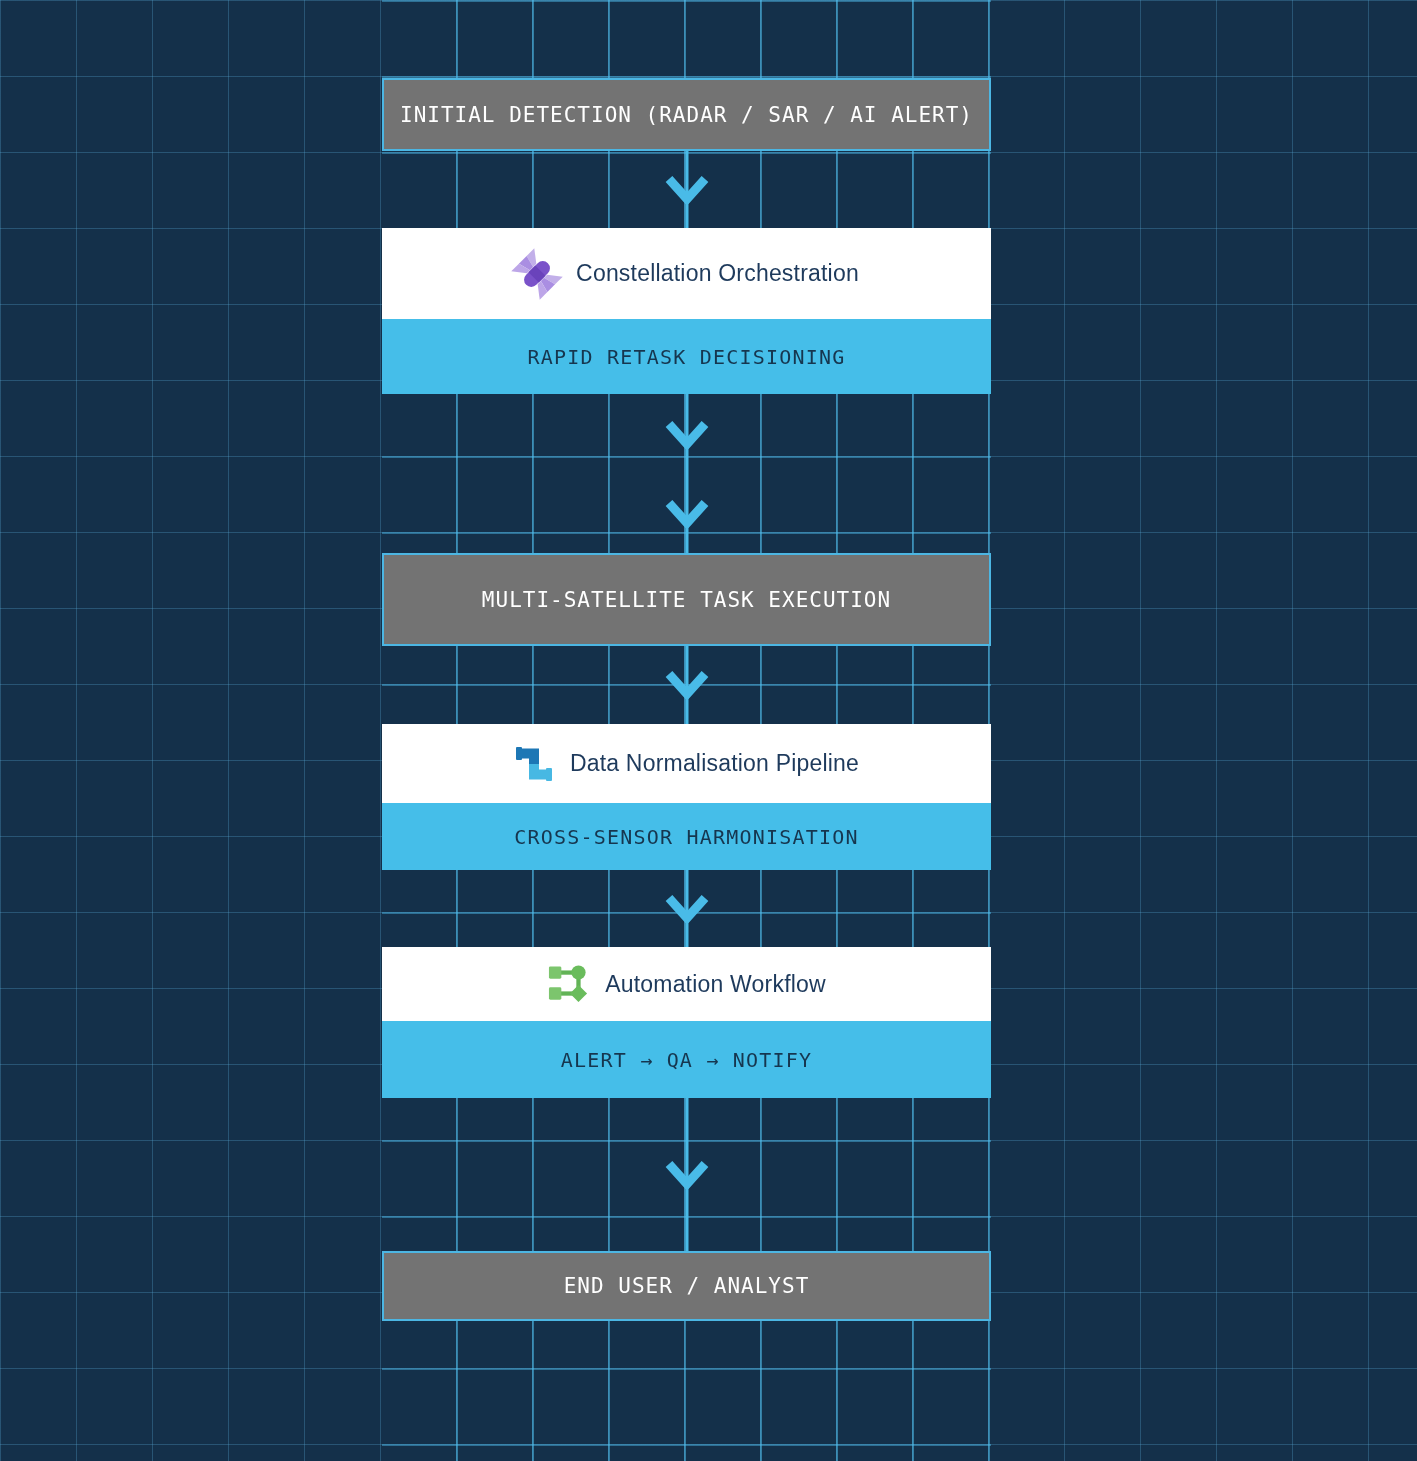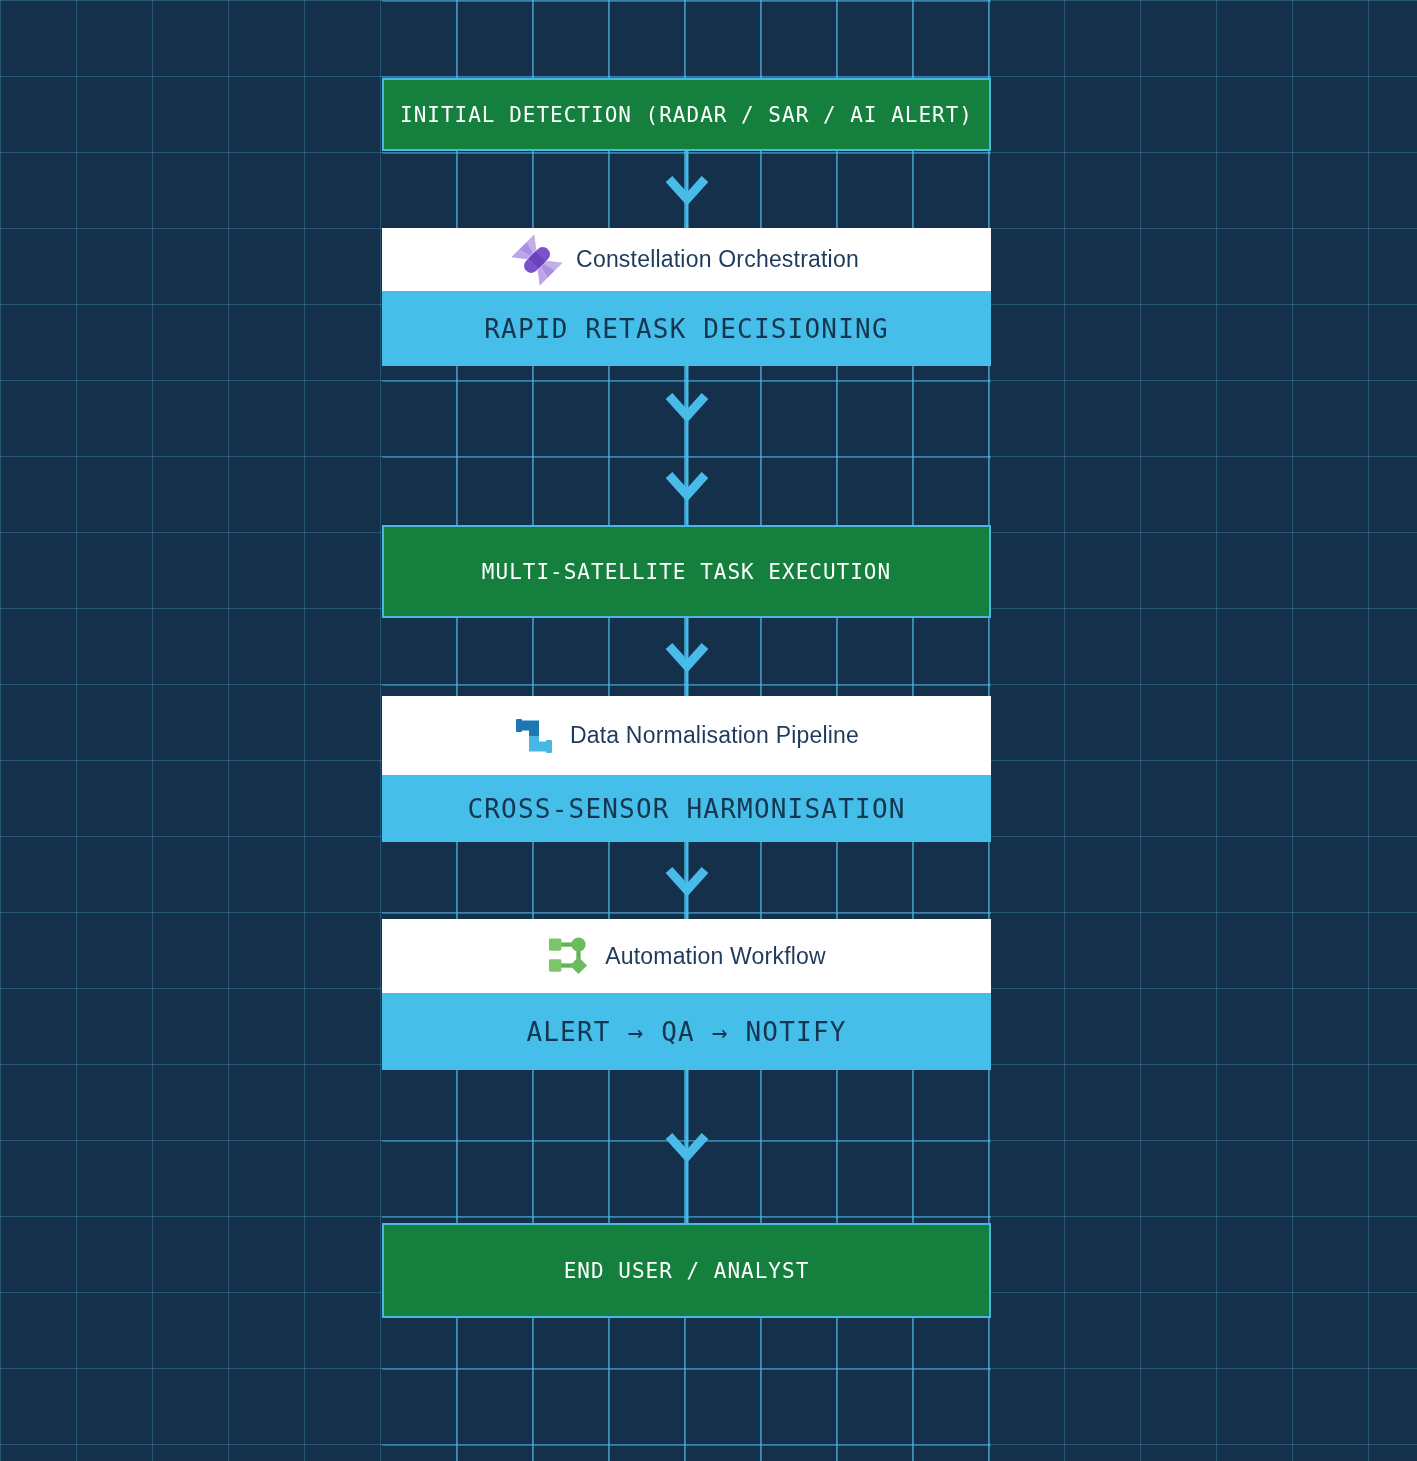--- a/index.html
+++ b/index.html
@@ -24,7 +24,7 @@
   .flow{position:absolute;left:382px;top:78px;width:609px;}
   .node{box-sizing:border-box;width:609px;}
   .node.simple{
-    background:#15803d;border:2px solid #4cb6e3;
+    background:#737373;border:2px solid #4cb6e3;
     display:flex;align-items:center;justify-content:center;
   }
   .mono-label{

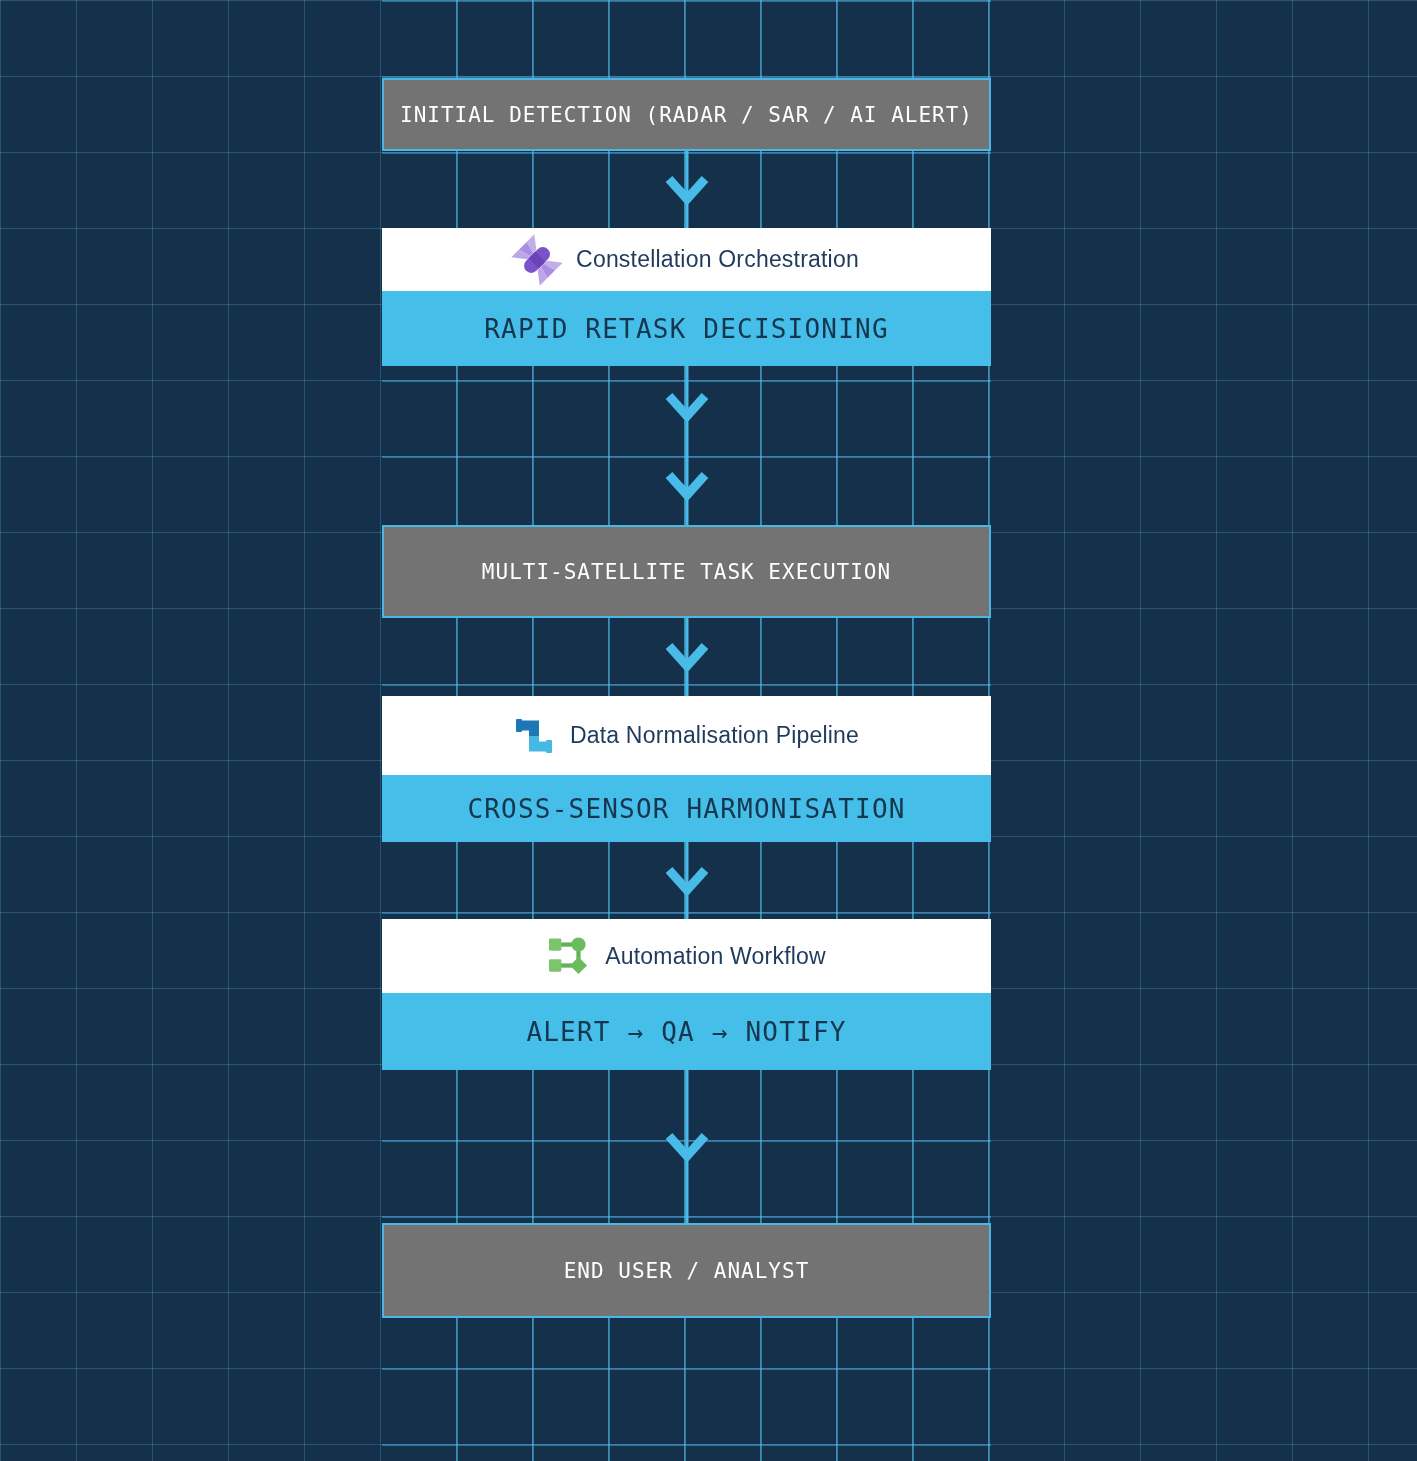--- a/index.html
+++ b/index.html
@@ -72,7 +72,7 @@
   </div>
 
   <div class="node grouped">
-    <div class="g-head" style="height:63px">
+    <div class="g-head" style="height:91px">
       <span class="icon">
         <svg width="46" height="46" viewBox="0 0 48 48">
           <g transform="rotate(45 24 24)">

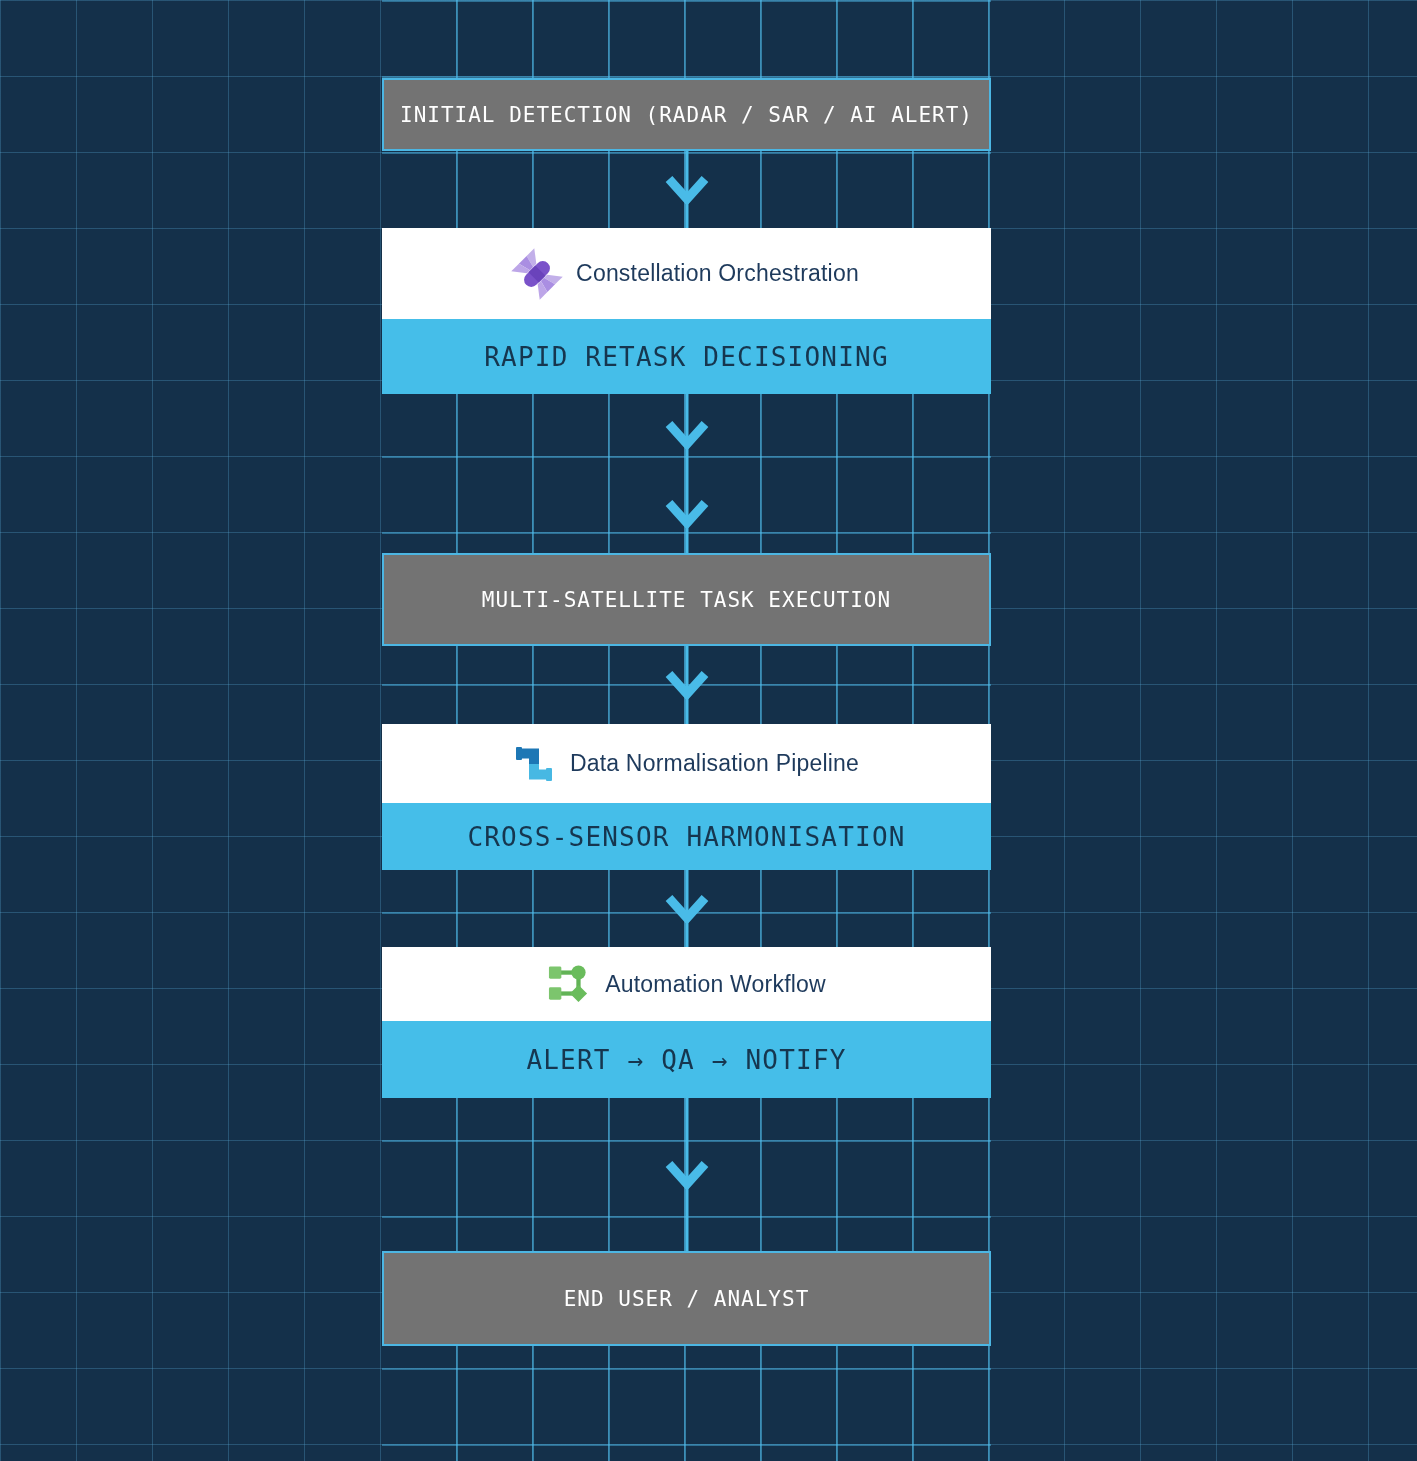--- a/index.html
+++ b/index.html
@@ -41,7 +41,7 @@
   .g-sub{
     background:#45bee9;display:flex;align-items:center;justify-content:center;
   }
-  .g-sub .mono-label{color:#16364f;font-size:26px;letter-spacing:1.2px;}
+  .g-sub .mono-label{color:#16364f;font-size:20px;letter-spacing:1.2px;}
   .arrow{position:relative;width:609px;}
   .arrow .line{
     position:absolute;left:50%;top:0;bottom:0;width:3px;

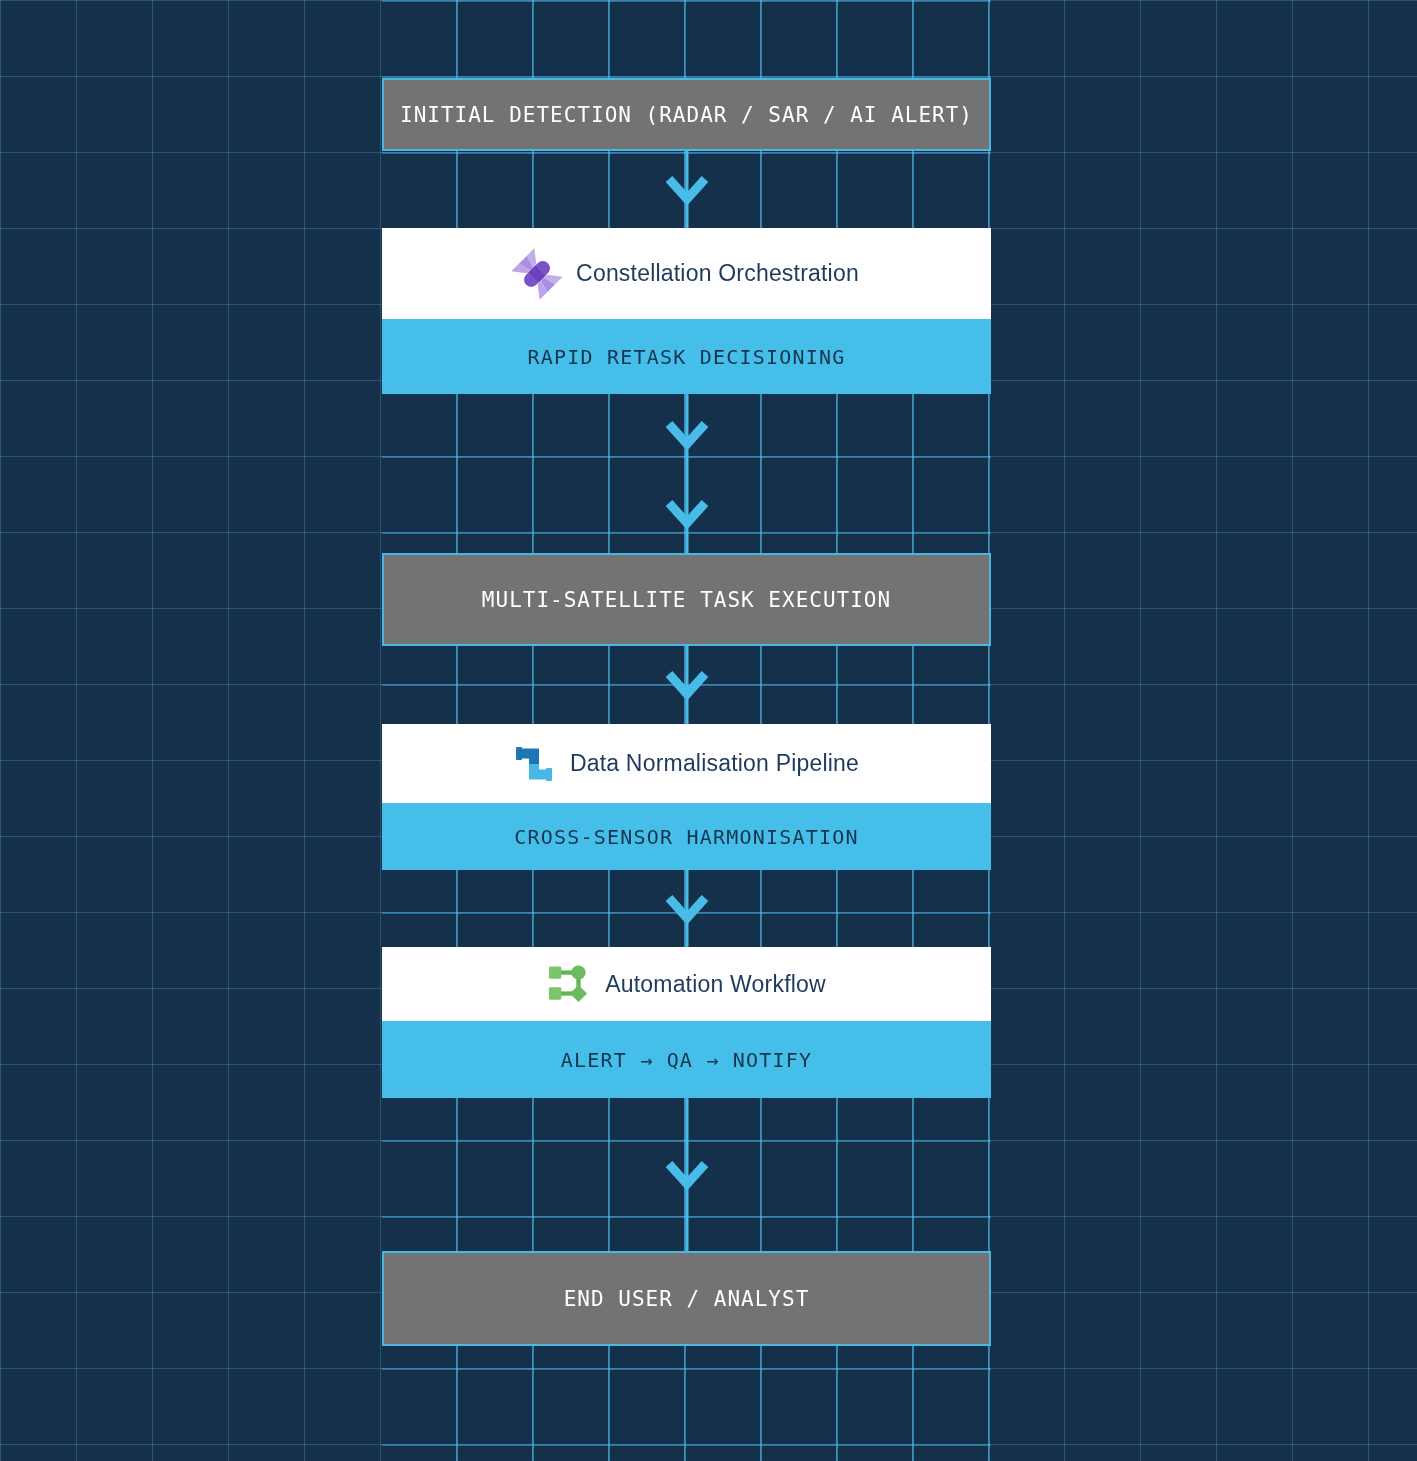--- a/index.html
+++ b/index.html
@@ -173,7 +173,7 @@
     </svg>
   </div>
 
-  <div class="node simple" style="height:95px">
+  <div class="node simple" style="height:70px">
     <span class="mono-label">END USER / ANALYST</span>
   </div>
 

